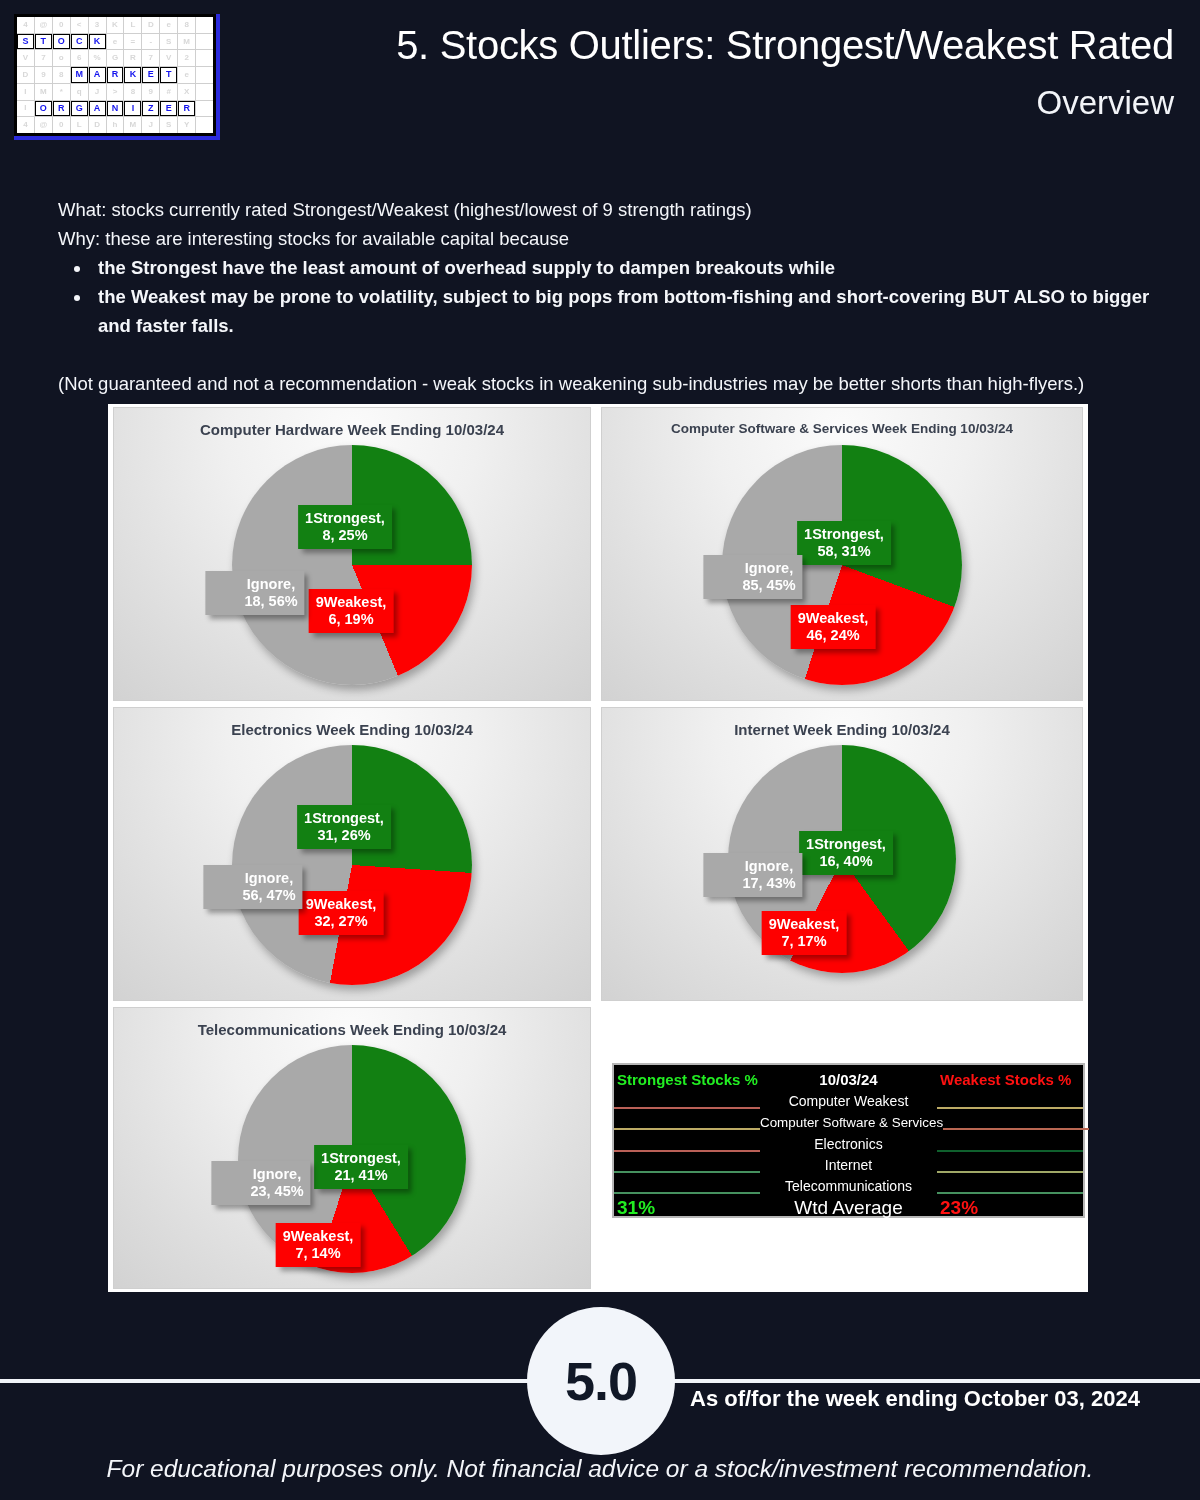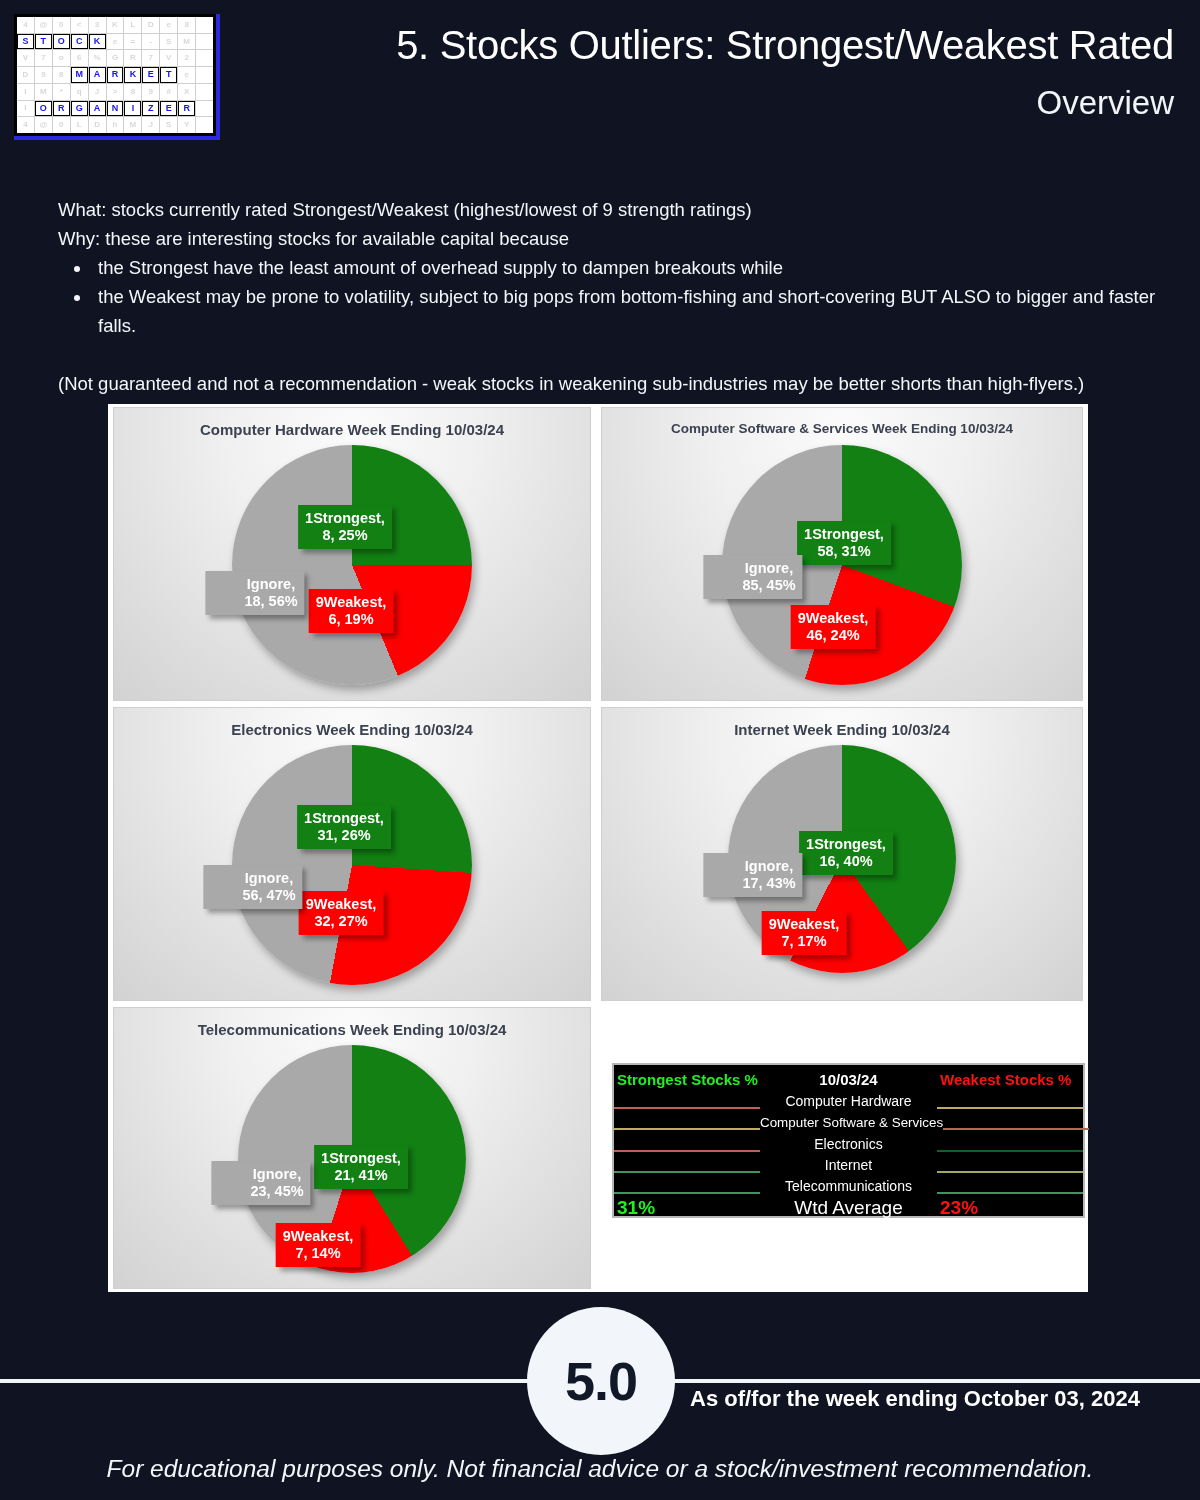--- a/index.html
+++ b/index.html
@@ -53,7 +53,7 @@
   .body-text { position:absolute; left:58px; top:196px; width:1110px; }
   .body-text p { font-size:18.5px; line-height:1.55; color:#f4f6fa; font-weight:300; }
   .body-text ul { margin:1px 0 0 34px; }
-  .body-text li { font-size:18.5px; line-height:1.55; color:#f4f6fa; font-weight:400; list-style:disc; padding-left:6px; }
+  .body-text li { font-size:18.5px; line-height:1.55; color:#f4f6fa; font-weight:700; list-style:disc; padding-left:6px; }
   .body-text .note { margin-top:30px; }
 
   

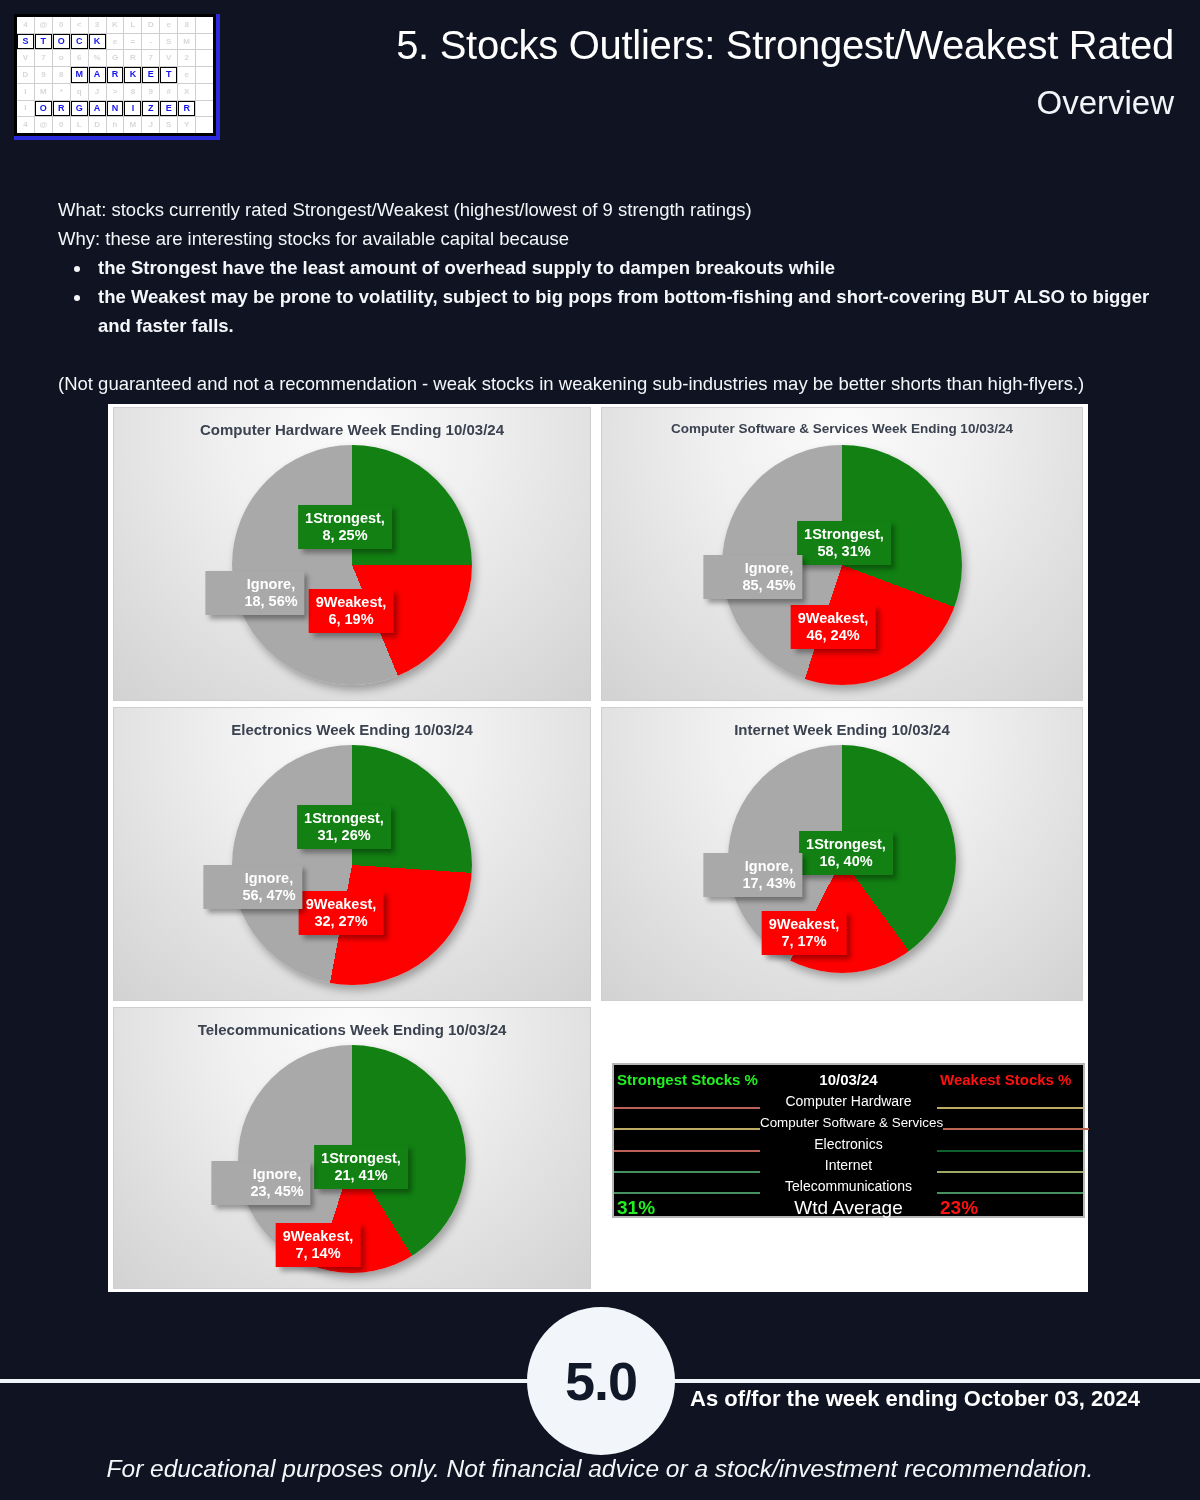--- a/index.html
+++ b/index.html
@@ -385,7 +385,7 @@
         </div>
       </div>
       <div class="col-mid">
-        <div class="cat">Computer Hardware</div>
+        <div class="cat">Computer Weakest</div>
       </div>
       <div class="col-right">
         <div class="bar-cell" style="background: rgb(252, 229, 136);">

